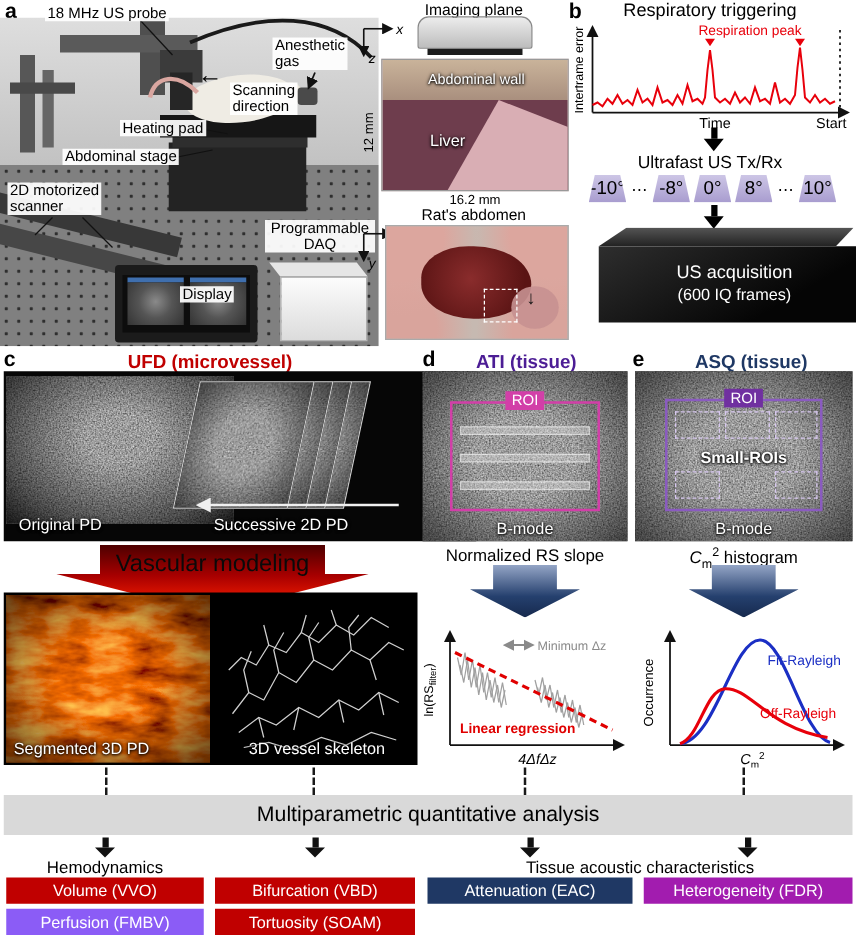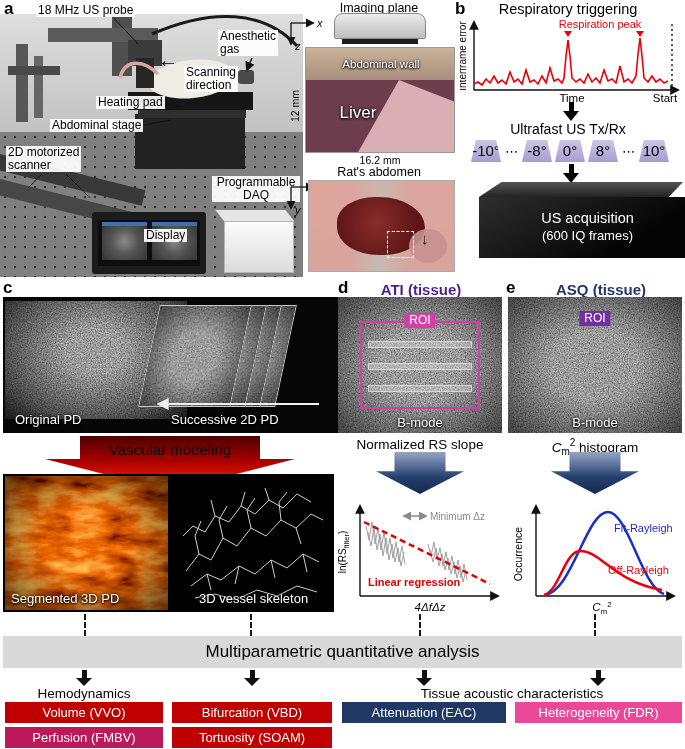--- a/index.html
+++ b/index.html
@@ -153,7 +153,7 @@
     <div class="ph wlab ctr" style="left:0;top:9px;width:150px;font-size:11.5px">Abdominal wall</div>
     <div class="ph" style="left:0;top:32px;width:150px;height:74px;background:#6e3d4d"></div>
     <div class="ph" style="left:0;top:32px;width:150px;height:74px;background:#d9aeb4;clip-path:polygon(62% 0,100% 30%,100% 100%,34% 100%)"></div>
-    <div class="ph wlab ctr" style="left:0;top:58px;width:104px;font-size:17px">Liver</div>
+    <div class="ph wlab ctr" style="left:0;top:58px;width:104px;font-size:13px">Liver</div>
   </div>
   <div class="abs" style="left:289px;top:60px;width:14px;height:92px;writing-mode:vertical-rl;transform:rotate(180deg);font-size:10.5px;text-align:center">12 mm</div>
   <div class="abs ctr" style="left:305px;top:154px;width:150px;font-size:10.5px">16.2 mm</div>

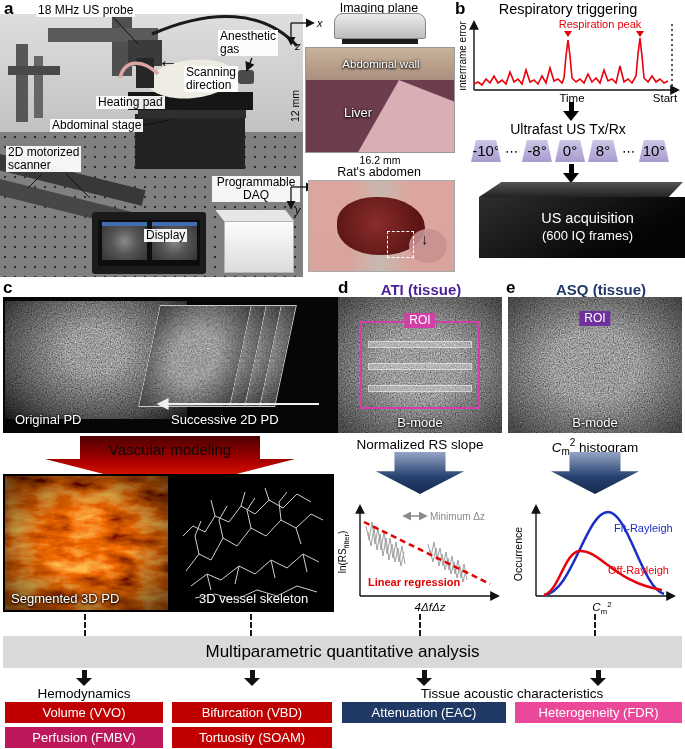--- a/index.html
+++ b/index.html
@@ -217,6 +217,7 @@
   </div>
 
   <div class="abs plabel" style="left:3px;top:279px">c</div>
+  <div class="abs ptitle" style="left:40px;top:282px;width:256px;color:#c00000">UFD (microvessel)</div>
 
   <div class="abs" style="left:3px;top:297px;width:378px;height:136px;background:#060606;overflow:hidden">
     <div class="ph" style="left:2px;top:4px;width:182px;height:118px">

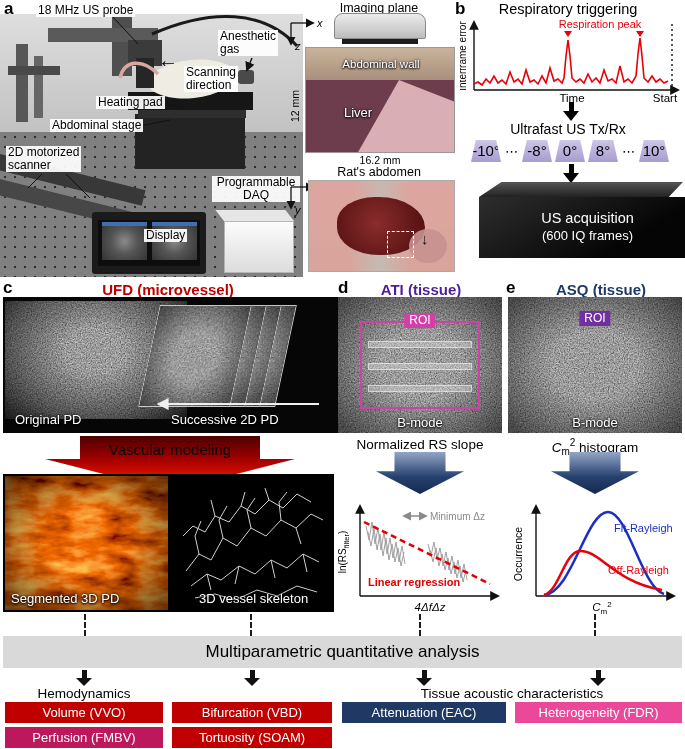--- a/index.html
+++ b/index.html
@@ -328,6 +328,16 @@
         <rect width="100%" height="100%" filter="url(#speckleF)"></rect>
       </svg>
     <div class="shadeL"></div>
+    <div class="ph" style="left:24px;top:22px;width:126px;height:90px;border:2px solid #8a5bc0;z-index:5">
+      <div class="ph" style="left:6px;top:8px;width:36px;height:22px;border:1.3px dashed #d8c8f0"></div>
+      <div class="ph" style="left:46px;top:8px;width:36px;height:22px;border:1.3px dashed #d8c8f0"></div>
+      <div class="ph" style="left:86px;top:8px;width:34px;height:22px;border:1.3px dashed #d8c8f0"></div>
+      <div class="ph" style="left:6px;top:56px;width:36px;height:22px;border:1.3px dashed #d8c8f0"></div>
+      <div class="ph" style="left:86px;top:56px;width:34px;height:22px;border:1.3px dashed #d8c8f0"></div>
+      <div class="ph ctr" style="left:0;top:36px;width:100%;z-index:6">
+        <span class="wlab" style="font-weight:700">Small-ROIs</span>
+      </div>
+    </div>
     <div class="roitag" style="top:14px;background:#7030a0">ROI</div>
     <div class="bmlab wlab">B-mode</div>
   </div>

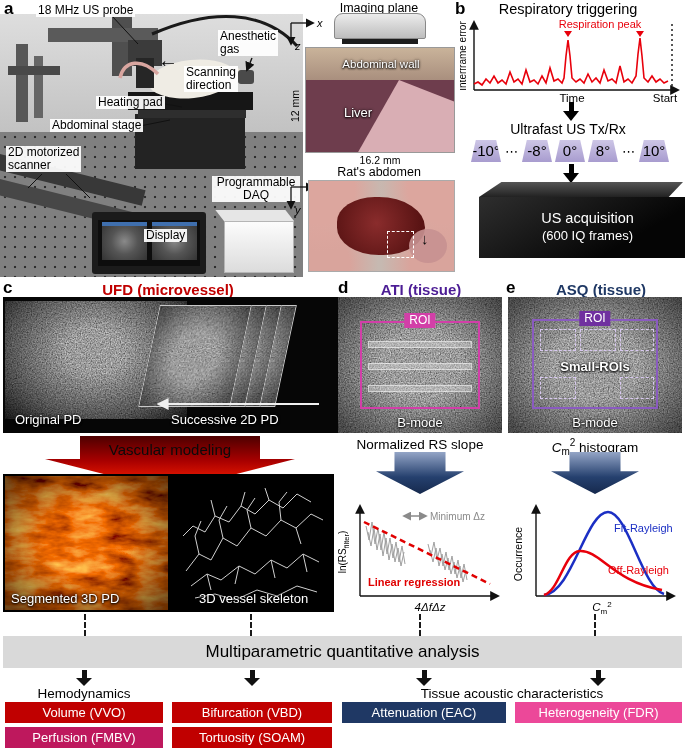--- a/index.html
+++ b/index.html
@@ -258,7 +258,7 @@
   </div>
 
   <div class="abs ctr" style="left:45px;top:436px;width:250px;height:55px;clip-path:polygon(14% 0,86% 0,86% 42%,100% 42%,50% 100%,0 42%,14% 42%);background:linear-gradient(180deg,#4d0000,#a80000 45%,#e81800 80%,#ff5a00)">
-    <div style="margin-top:5px;font-size:15px;color:#0a0a0a">Vascular modeling</div>
+    <div style="margin-top:5px;font-size:19px;color:#0a0a0a">Vascular modeling</div>
   </div>
 
   <div class="abs" style="left:3px;top:474px;width:331px;height:138px;background:#000;overflow:hidden">

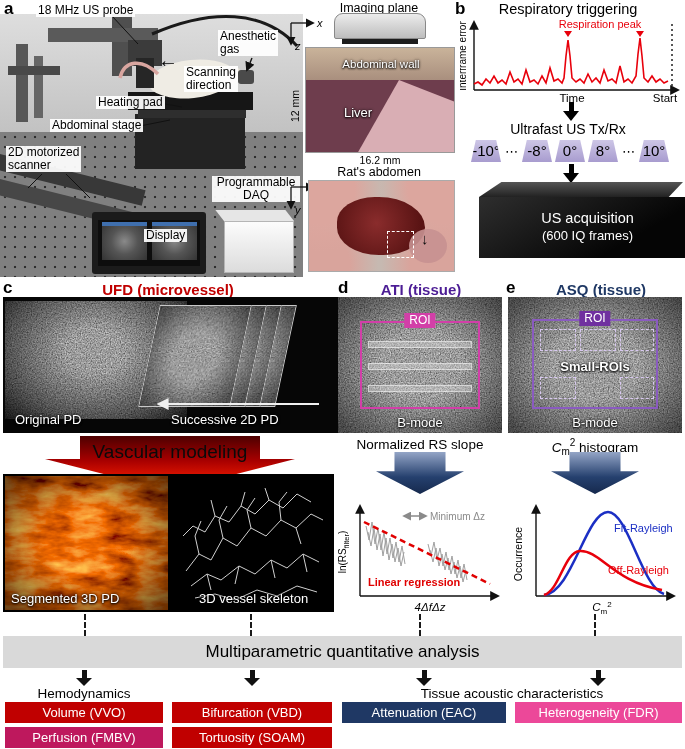--- a/index.html
+++ b/index.html
@@ -388,7 +388,7 @@
   <div class="pbox" style="left:5px;top:702px;width:158px;background:#c00000">Volume (VVO)</div>
   <div class="pbox" style="left:342px;top:702px;width:164px;background:#1f3864">Attenuation (EAC)</div>
   <div class="pbox" style="left:172px;top:702px;width:160px;background:#c00000">Bifurcation (VBD)</div>
-  <div class="pbox" style="left:515px;top:702px;width:167px;background:#ec4899">Heterogeneity (FDR)</div>
+  <div class="pbox" style="left:515px;top:702px;width:167px;background:#a21caf">Heterogeneity (FDR)</div>
   <div class="pbox" style="left:5px;top:727px;width:158px;background:#be185d">Perfusion (FMBV)</div>
   <div class="pbox" style="left:172px;top:727px;width:160px;background:#c00000">Tortuosity (SOAM)</div>
 

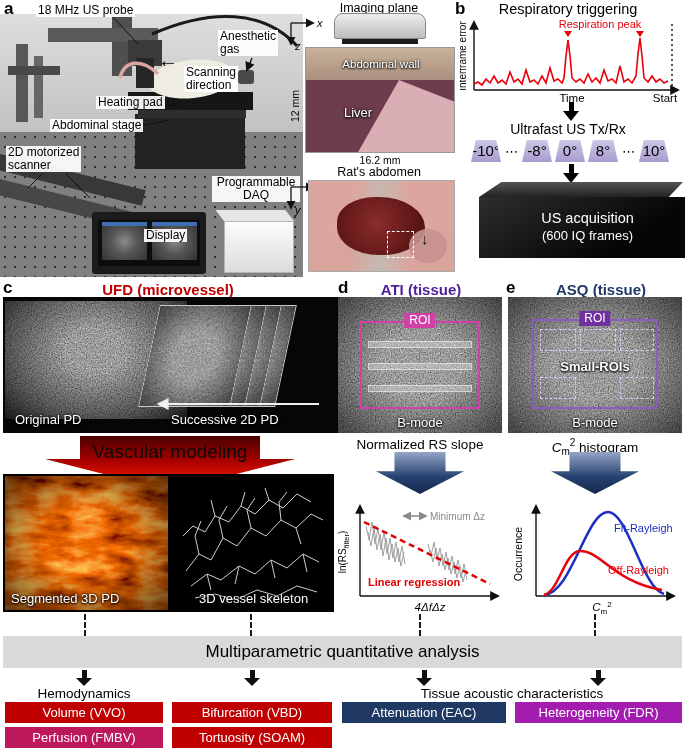--- a/index.html
+++ b/index.html
@@ -389,7 +389,7 @@
   <div class="pbox" style="left:342px;top:702px;width:164px;background:#1f3864">Attenuation (EAC)</div>
   <div class="pbox" style="left:172px;top:702px;width:160px;background:#c00000">Bifurcation (VBD)</div>
   <div class="pbox" style="left:515px;top:702px;width:167px;background:#a21caf">Heterogeneity (FDR)</div>
-  <div class="pbox" style="left:5px;top:727px;width:158px;background:#be185d">Perfusion (FMBV)</div>
+  <div class="pbox" style="left:5px;top:727px;width:158px;background:#8b5cf6">Perfusion (FMBV)</div>
   <div class="pbox" style="left:172px;top:727px;width:160px;background:#c00000">Tortuosity (SOAM)</div>
 
 </div>

